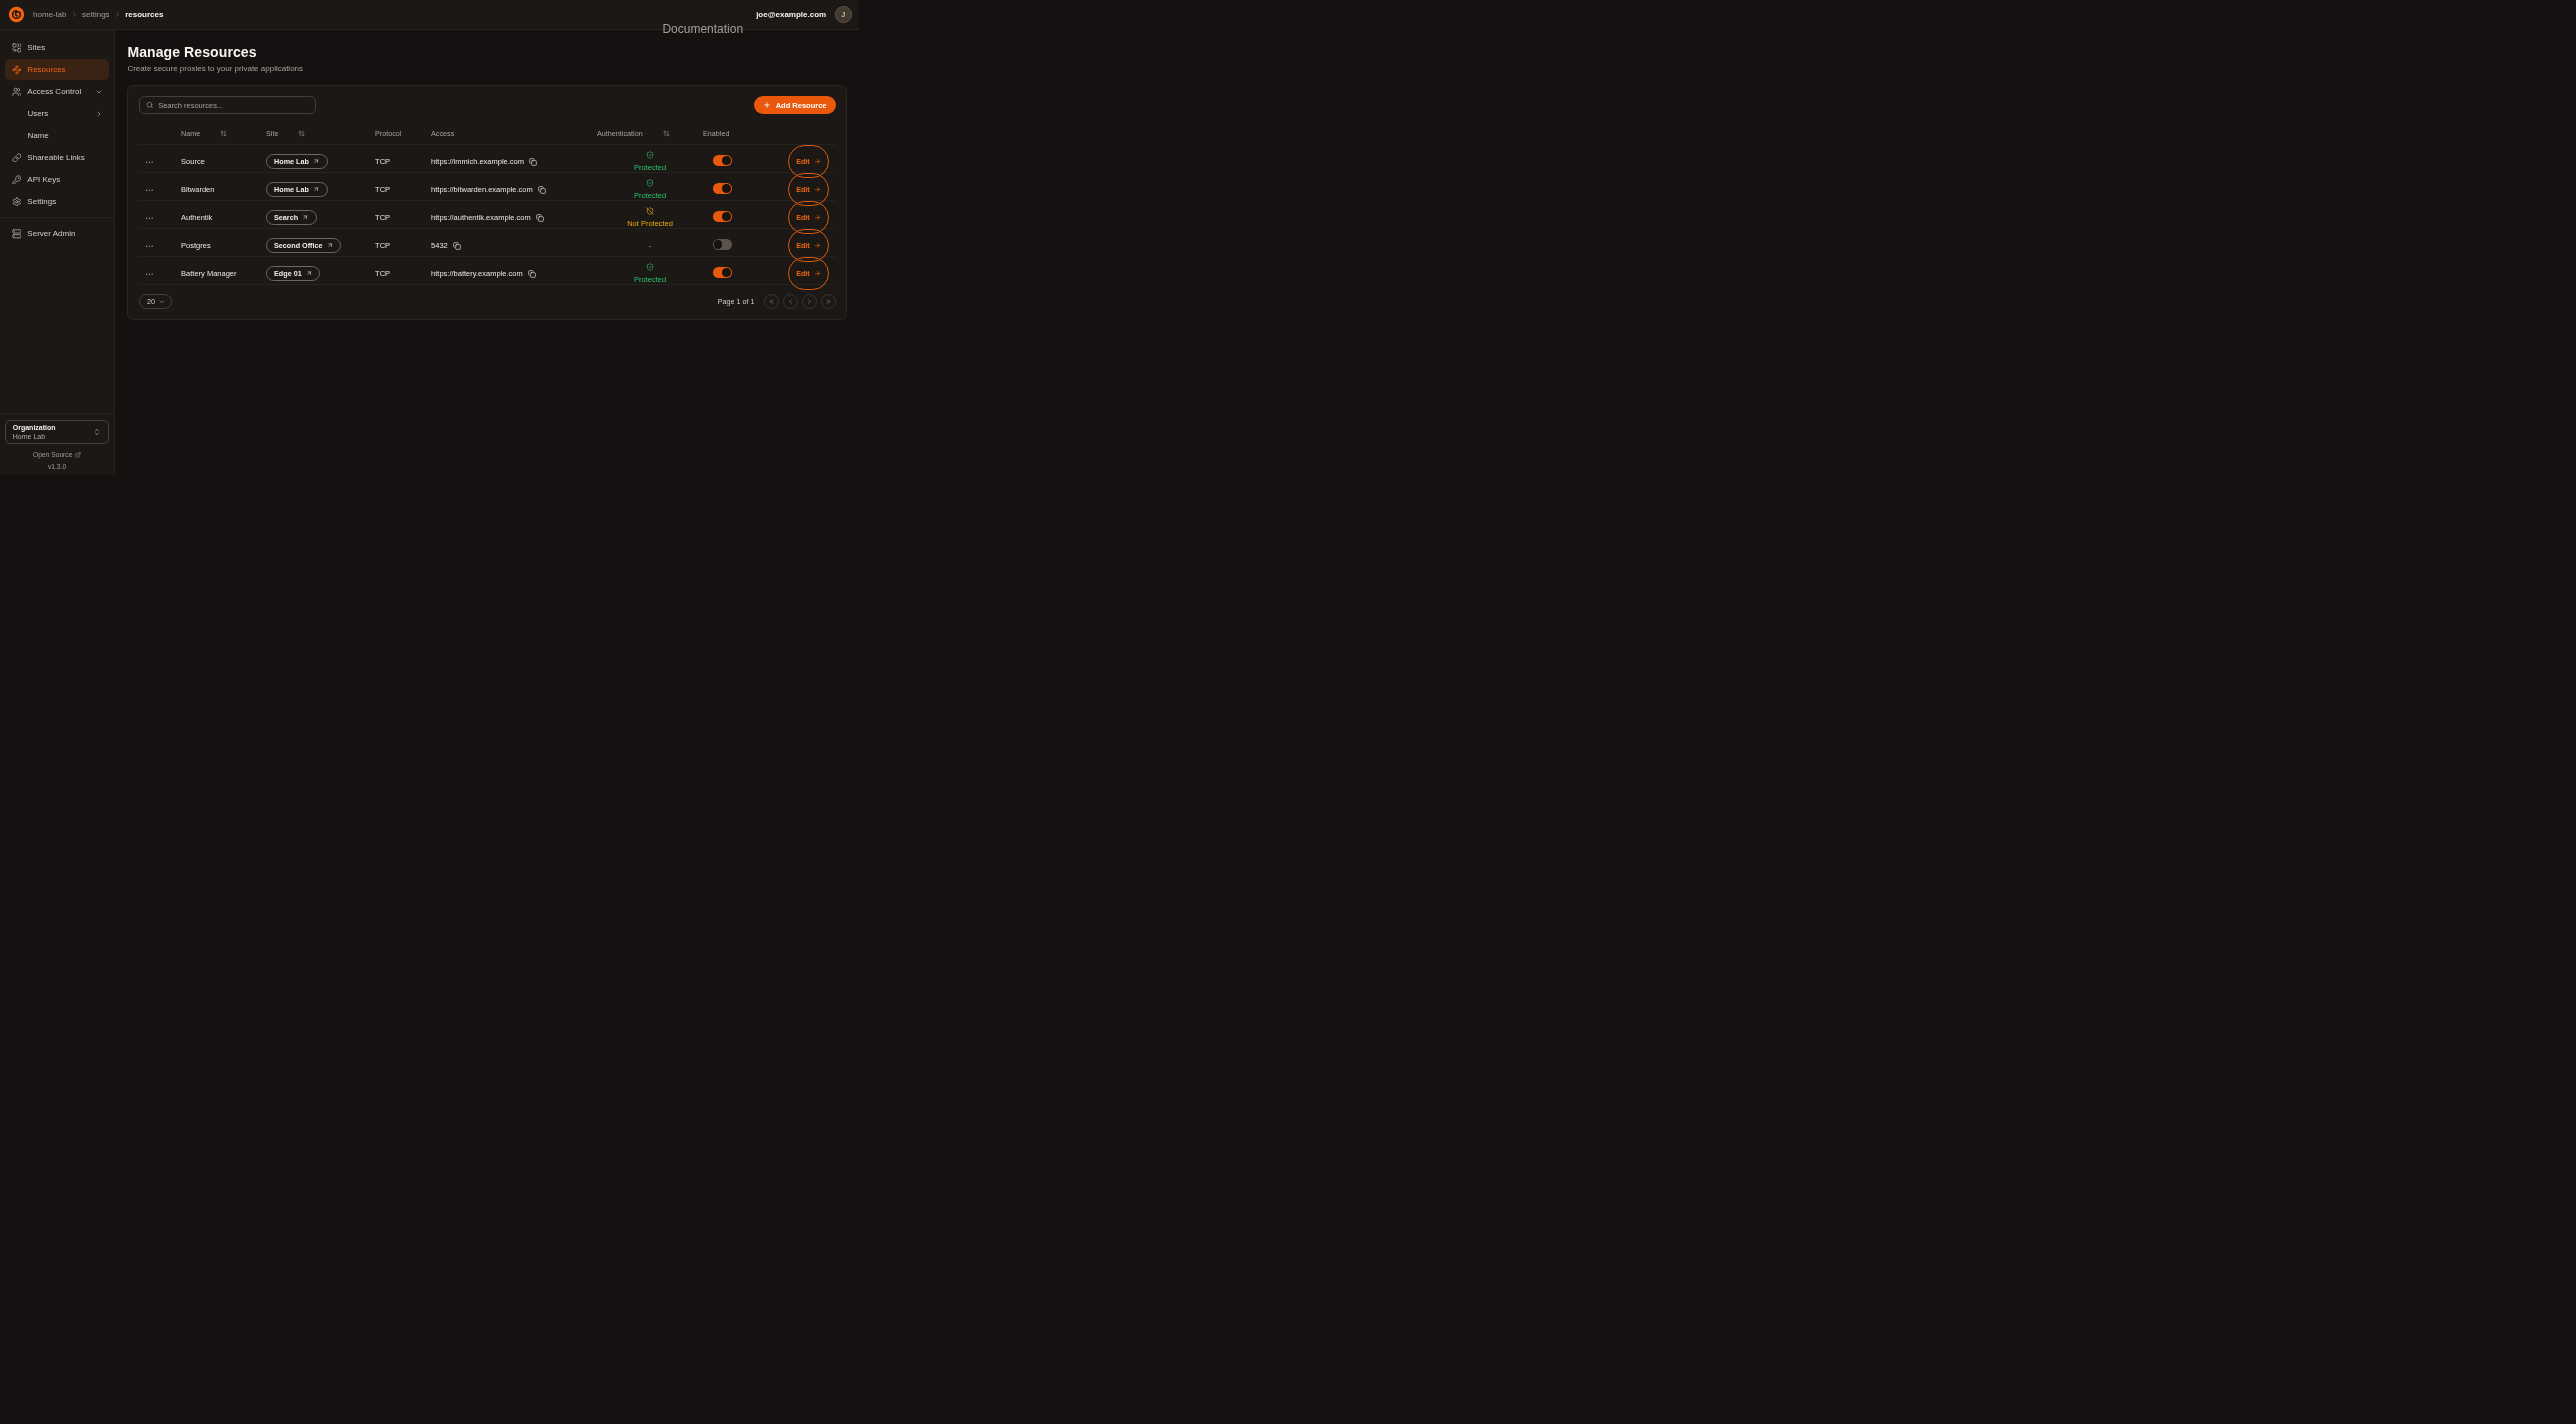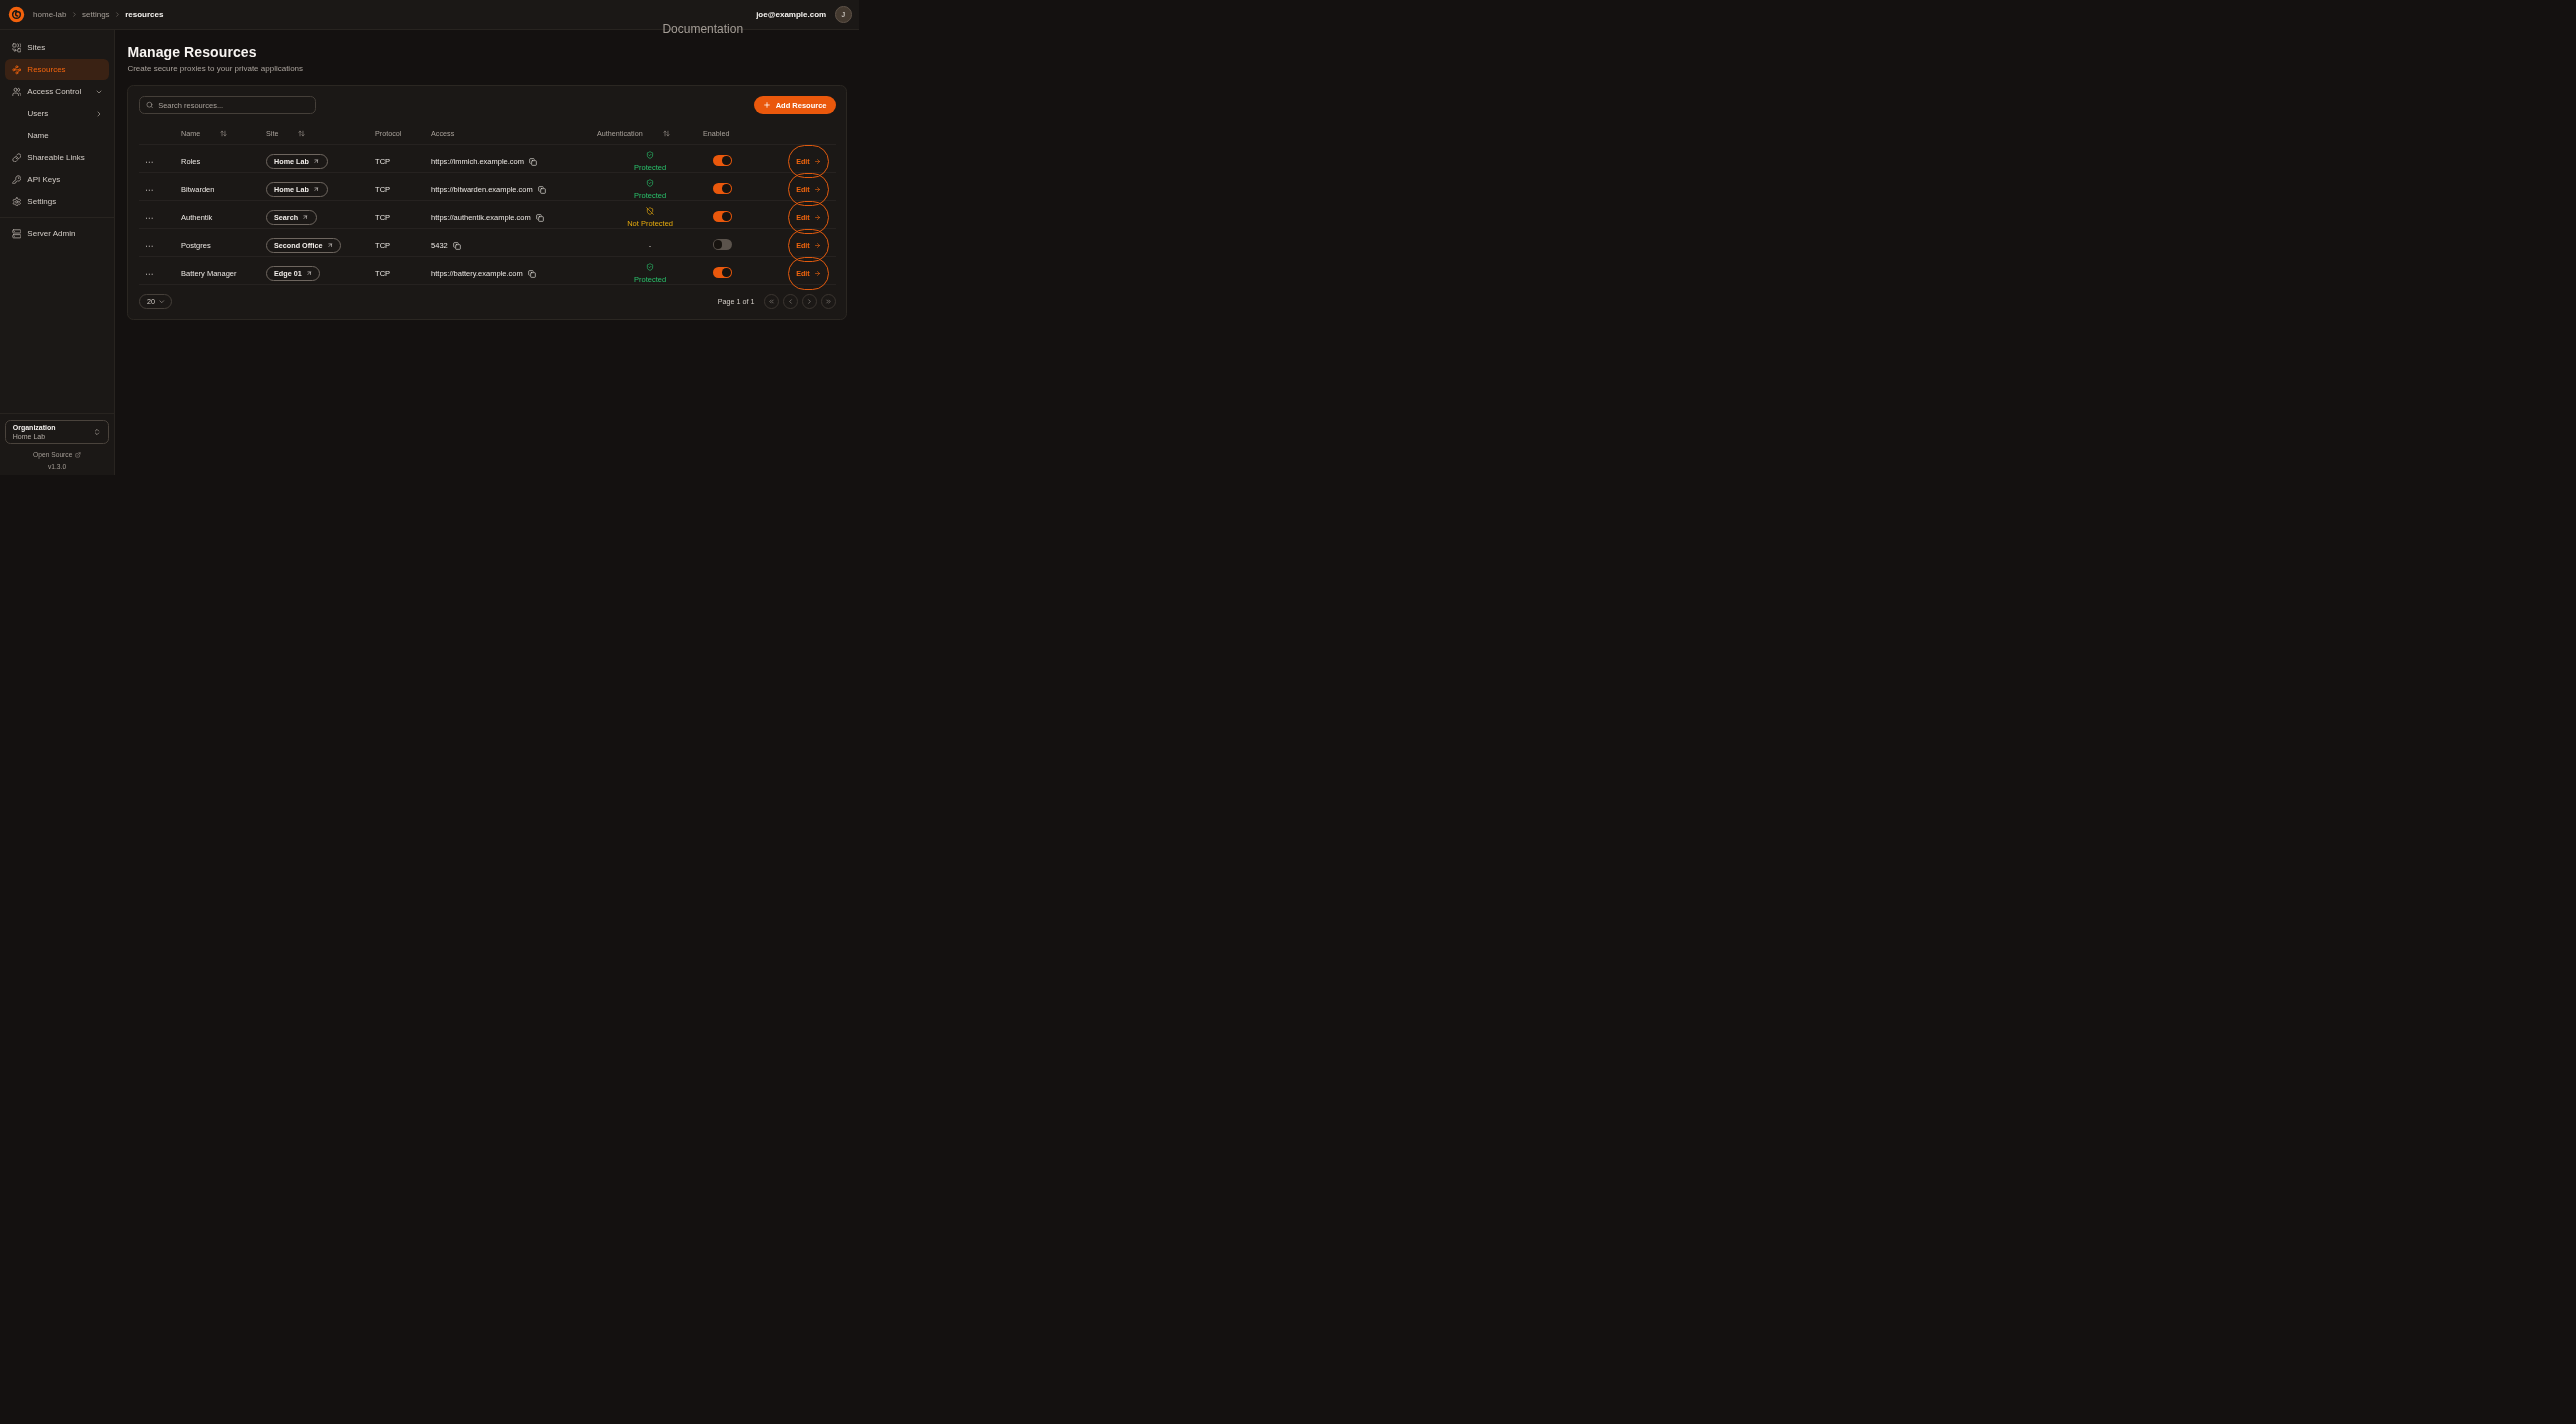--- a/index.html
+++ b/index.html
@@ -349,7 +349,7 @@
     <div class="td td-menu">
       <button class="row-menu"><span>⋯</span></button>
     </div>
-    <div class="td">Roles</div>
+    <div class="td">Source</div>
     <div class="td">
       <button class="site-pill">
         <span>Home Lab</span>

